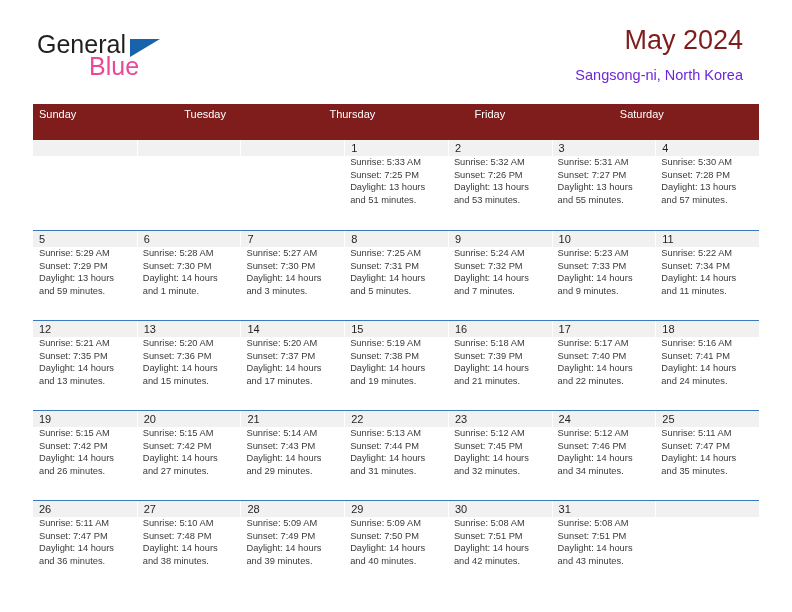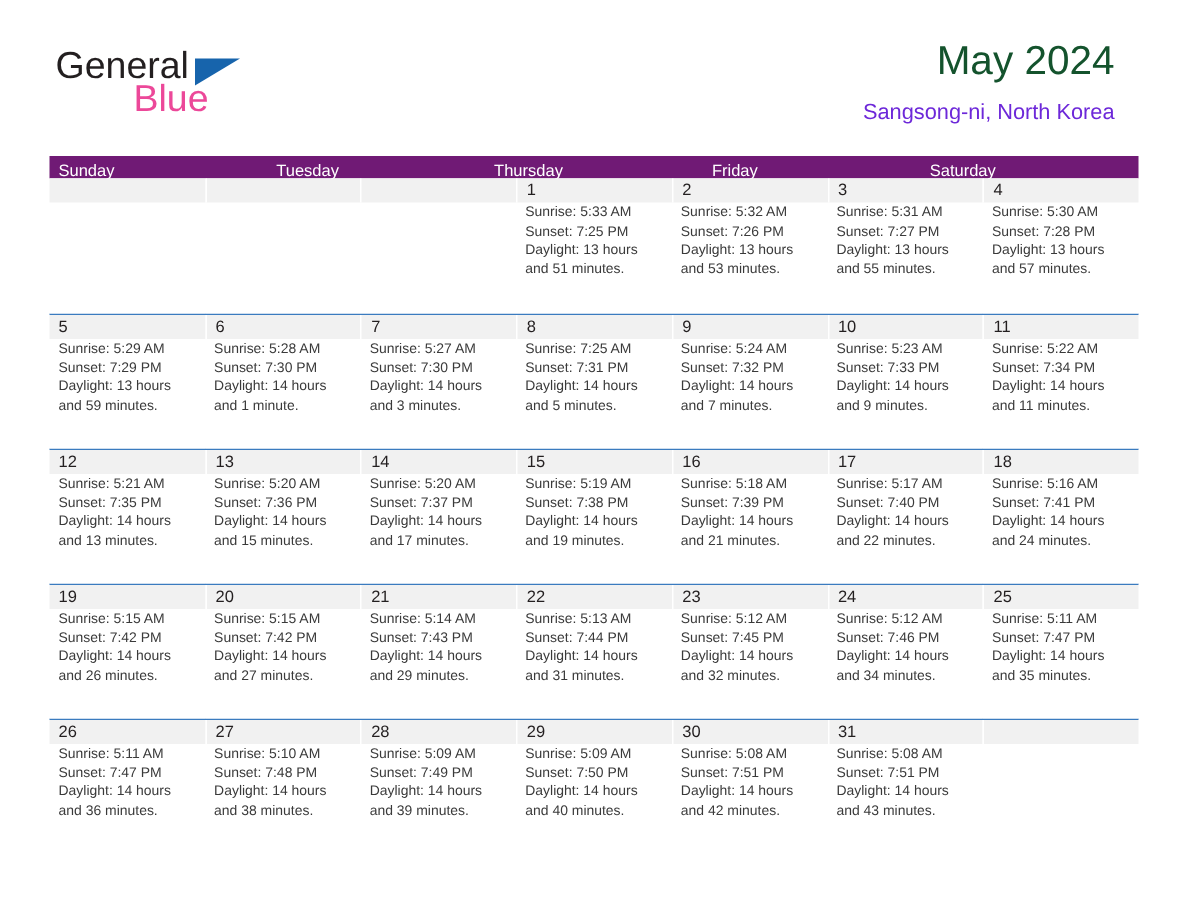--- a/index.html
+++ b/index.html
@@ -71,7 +71,7 @@
   }
   .cal-title {
     font-size: 27px;
-    color: #14532d;
+    color: #7f1d1d;
     line-height: 1.05;
     white-space: nowrap;
   }

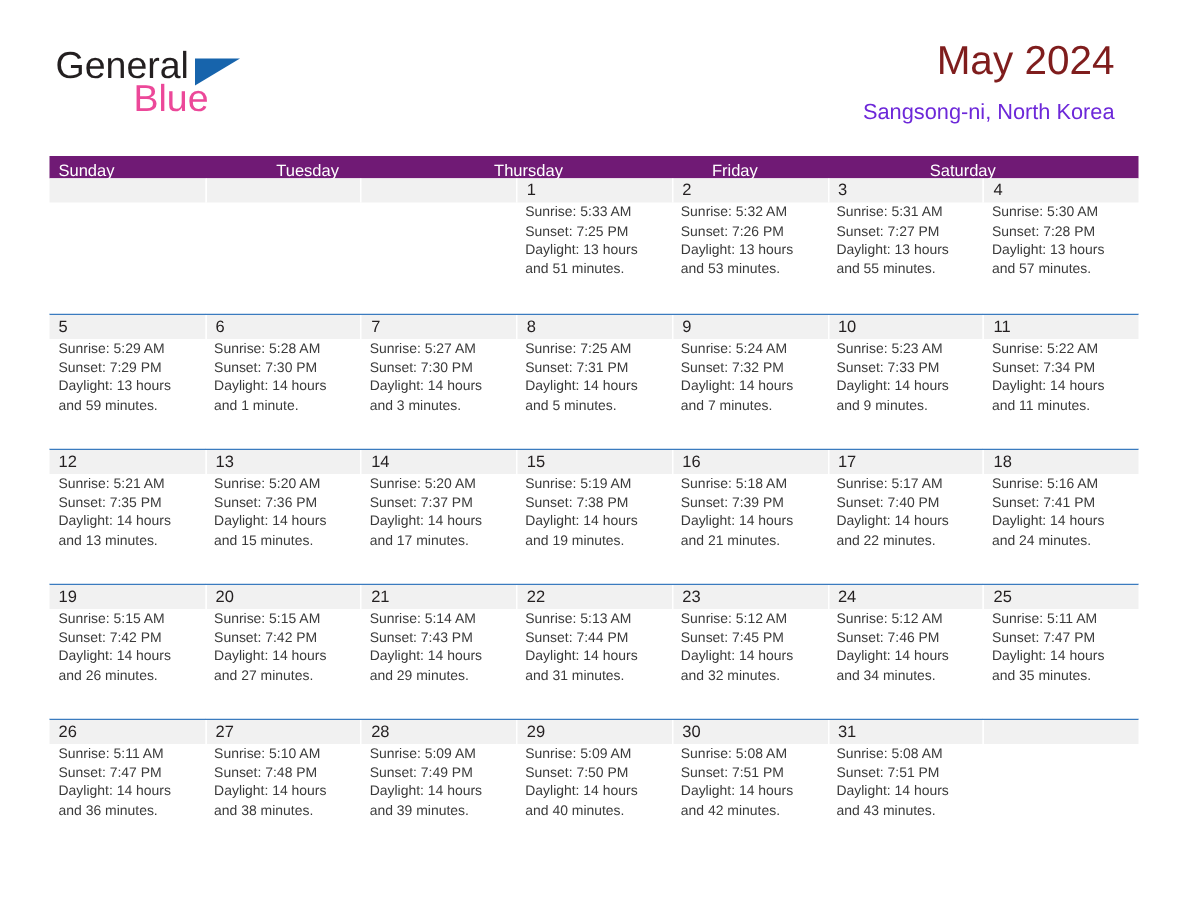--- a/index.html
+++ b/index.html
@@ -91,8 +91,8 @@
   }
   .dow-row {
     display: flex;
-    background: #701a75;
-    height: 15px;
+    background: #7f1d1d;
+    height: 36px;
   }
   .dow-cell {
     flex: 1 1 0;

